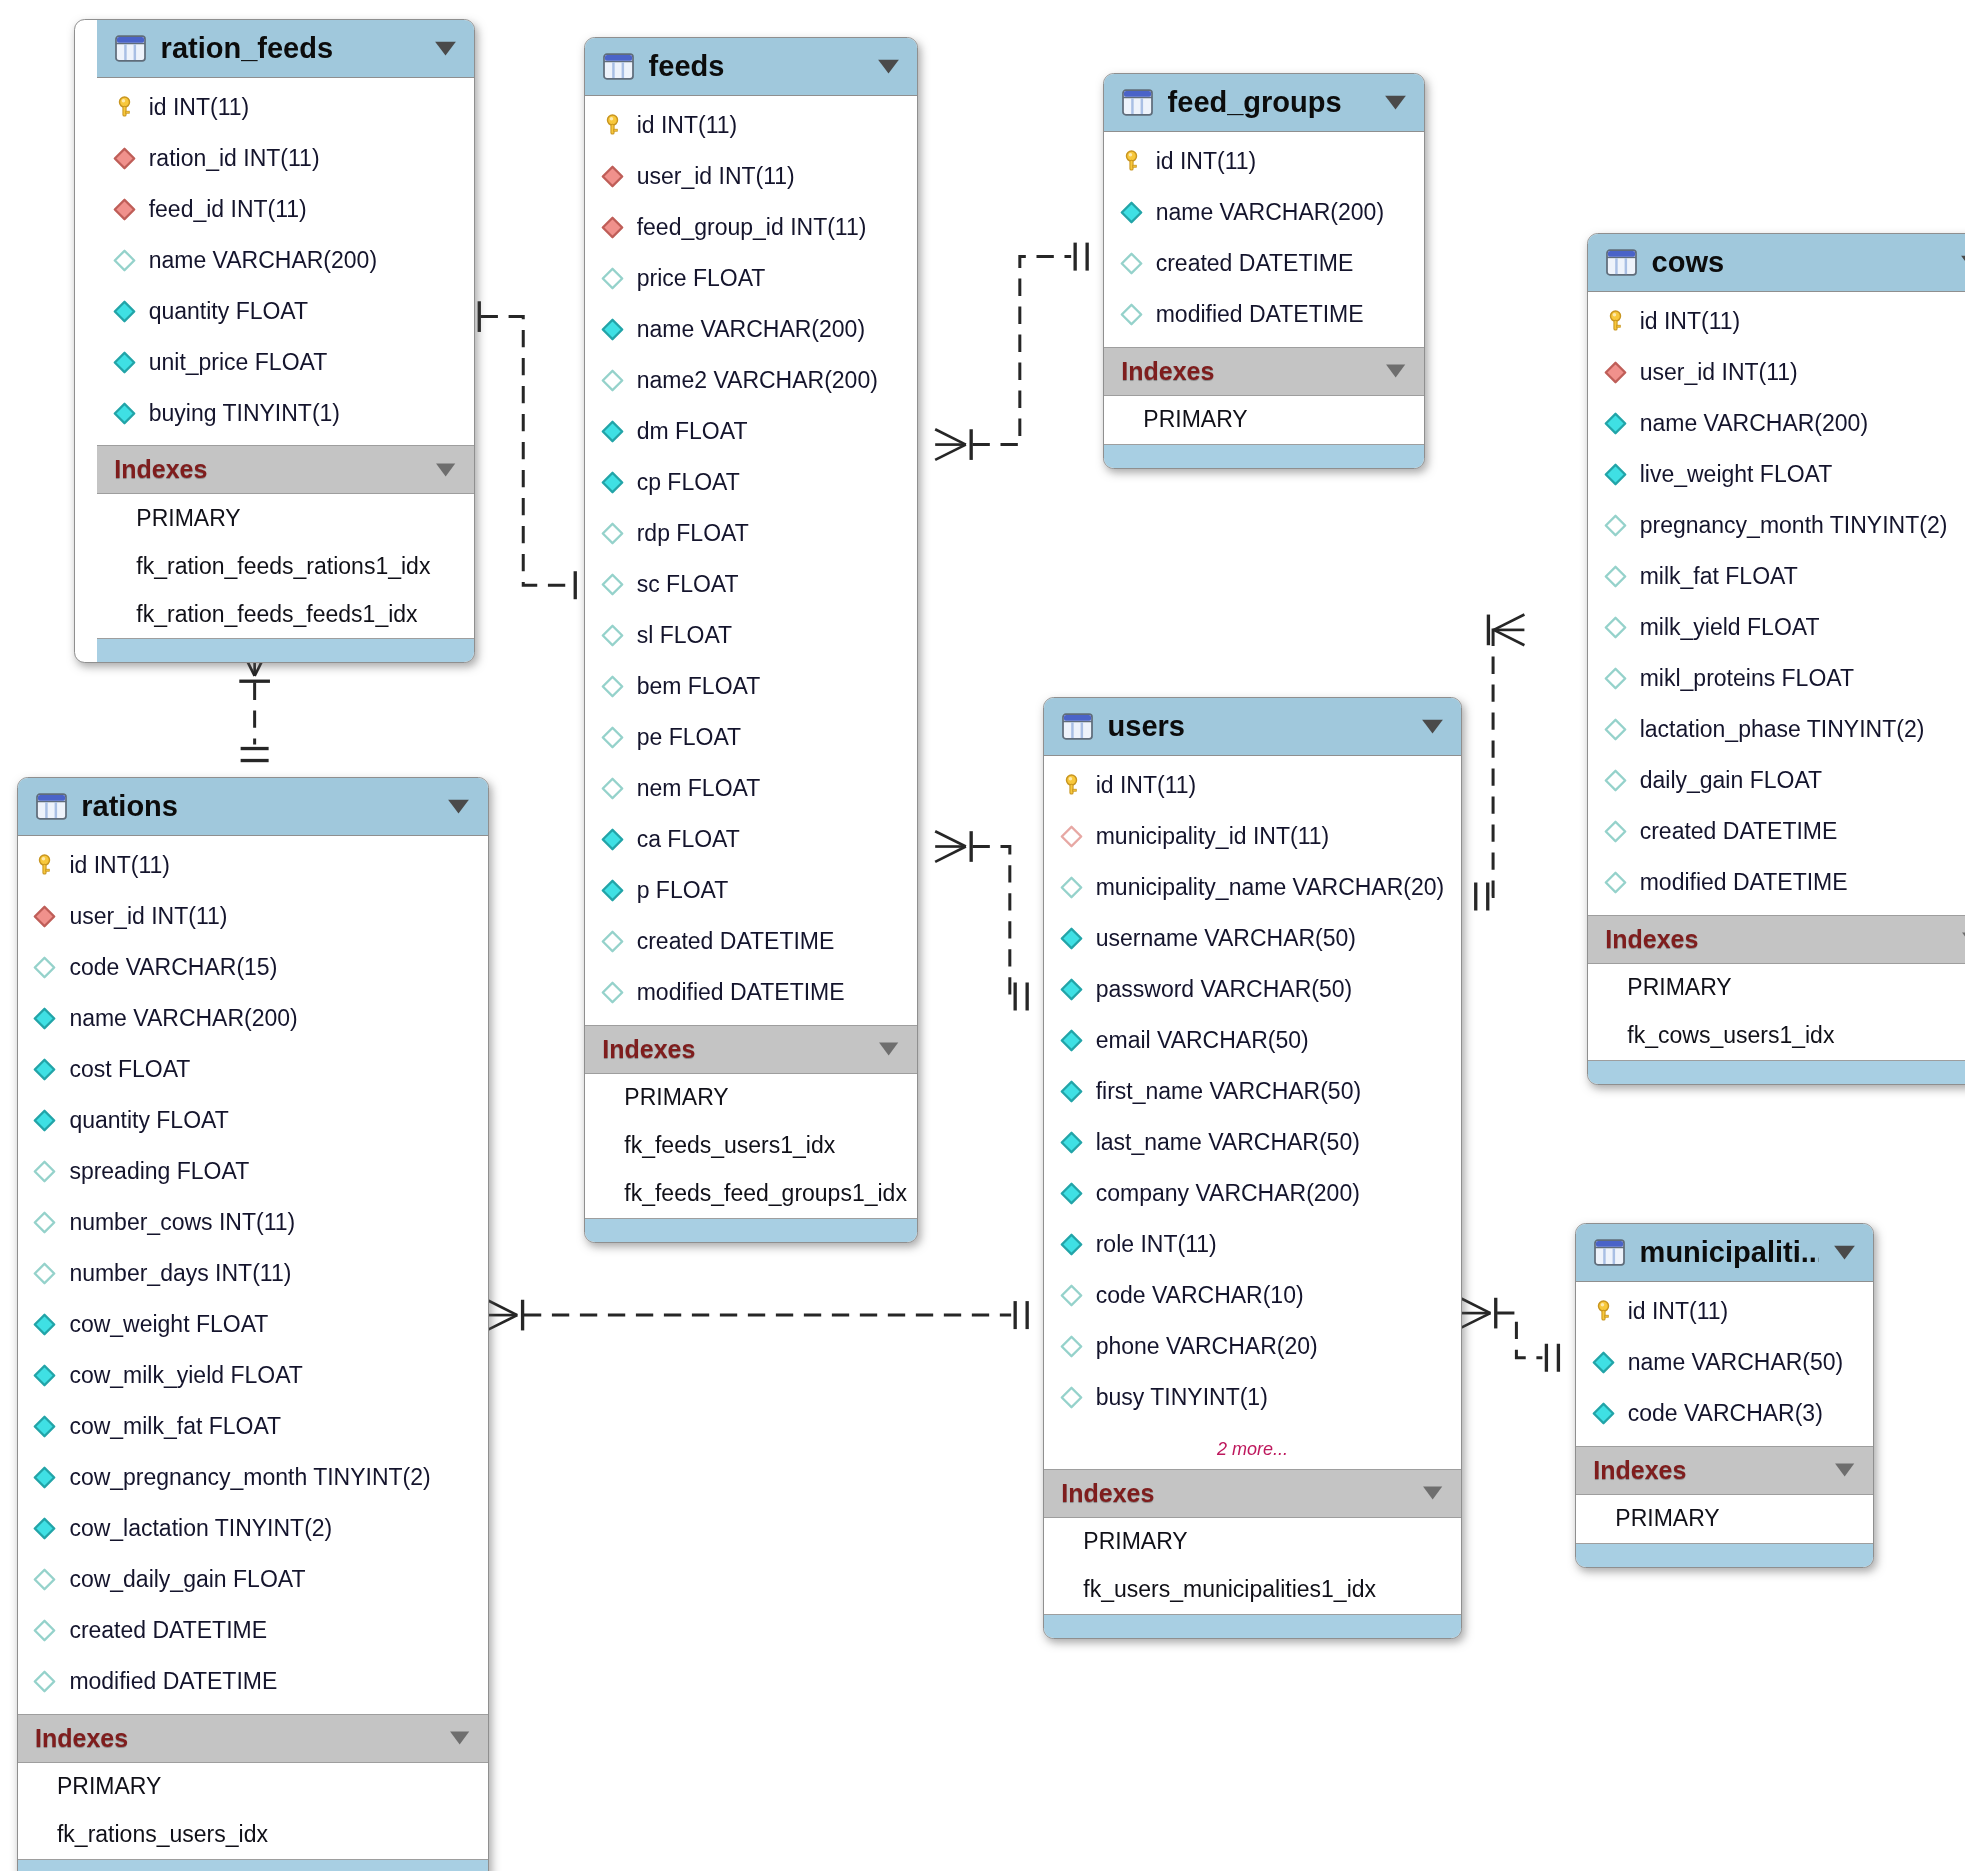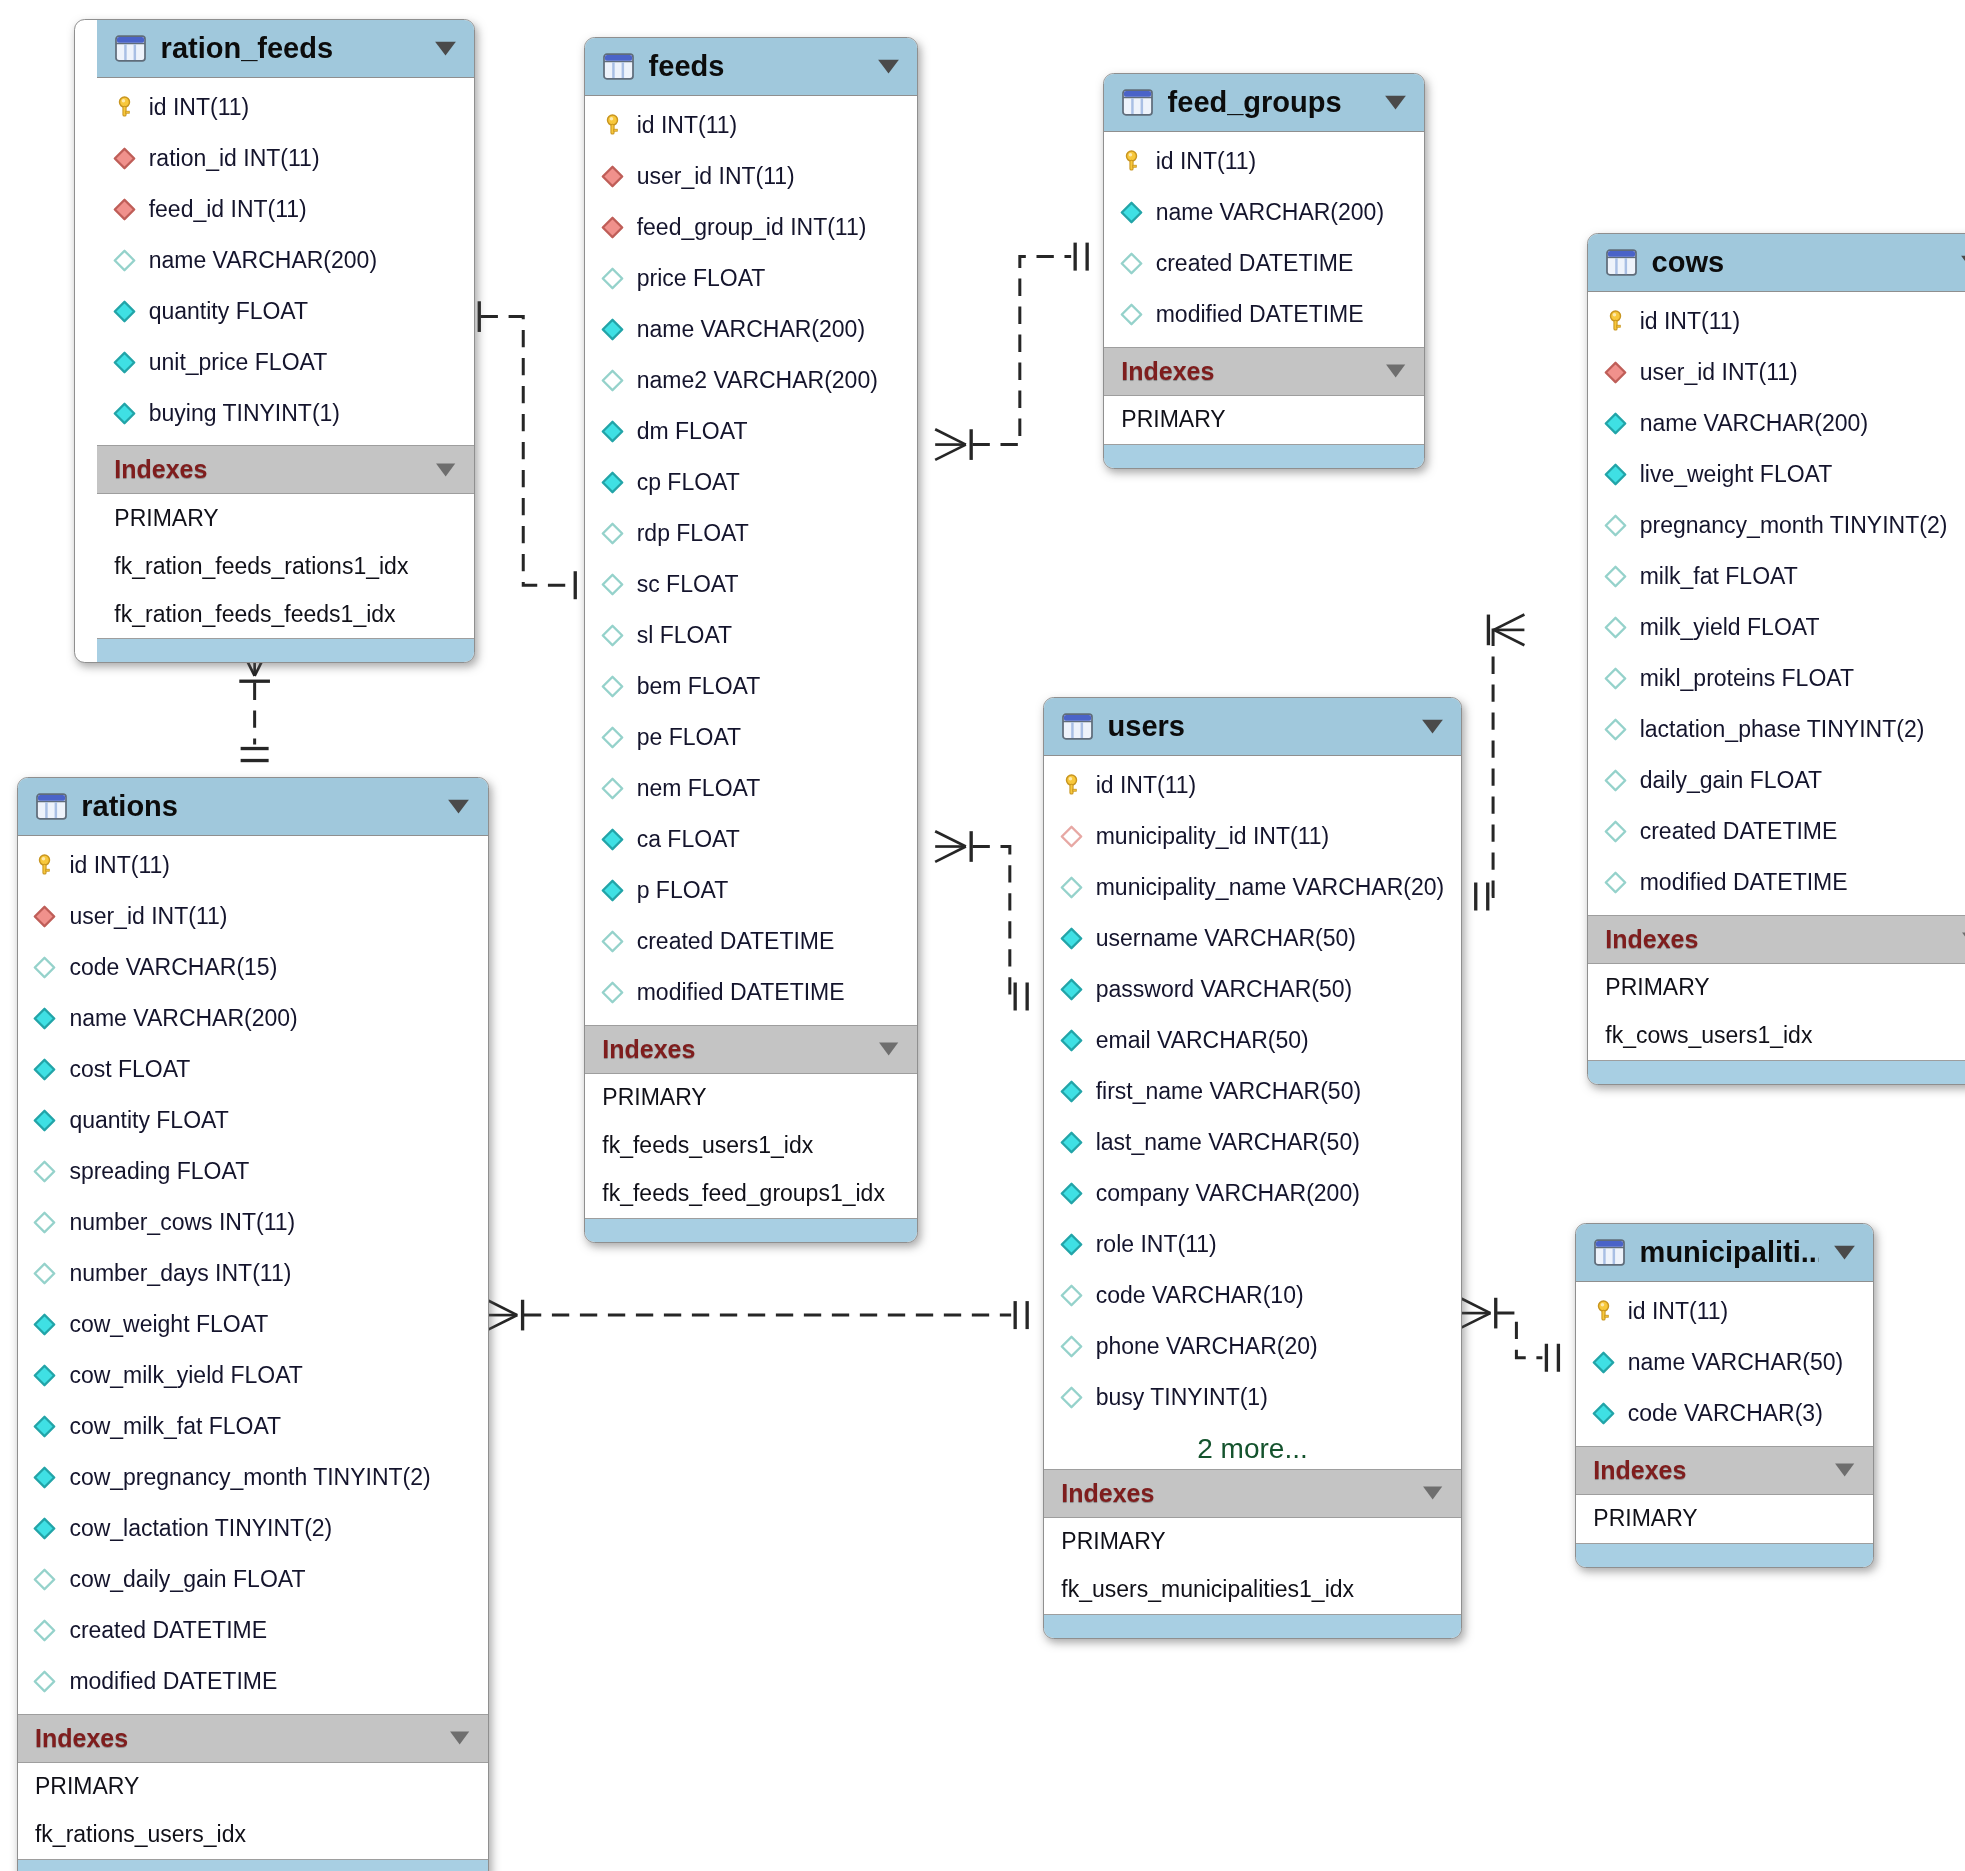--- a/index.html
+++ b/index.html
@@ -28,7 +28,7 @@
   .ixarrow{margin-left:auto;display:flex;}
   .ixarrow svg{width:21.3px;height:16px;}
   .ixrow{height:48px;display:flex;align-items:center;padding:0 17.3px;
-         font-size:23px;color:#101018;white-space:nowrap;}
+         font-size:23px;color:#101018;white-space:nowrap;margin-left:22px;}
   .ftr{height:23px;background:#a8cfe3;border-top:0.7px solid #9e9e9e;}
 </style>
 </head>

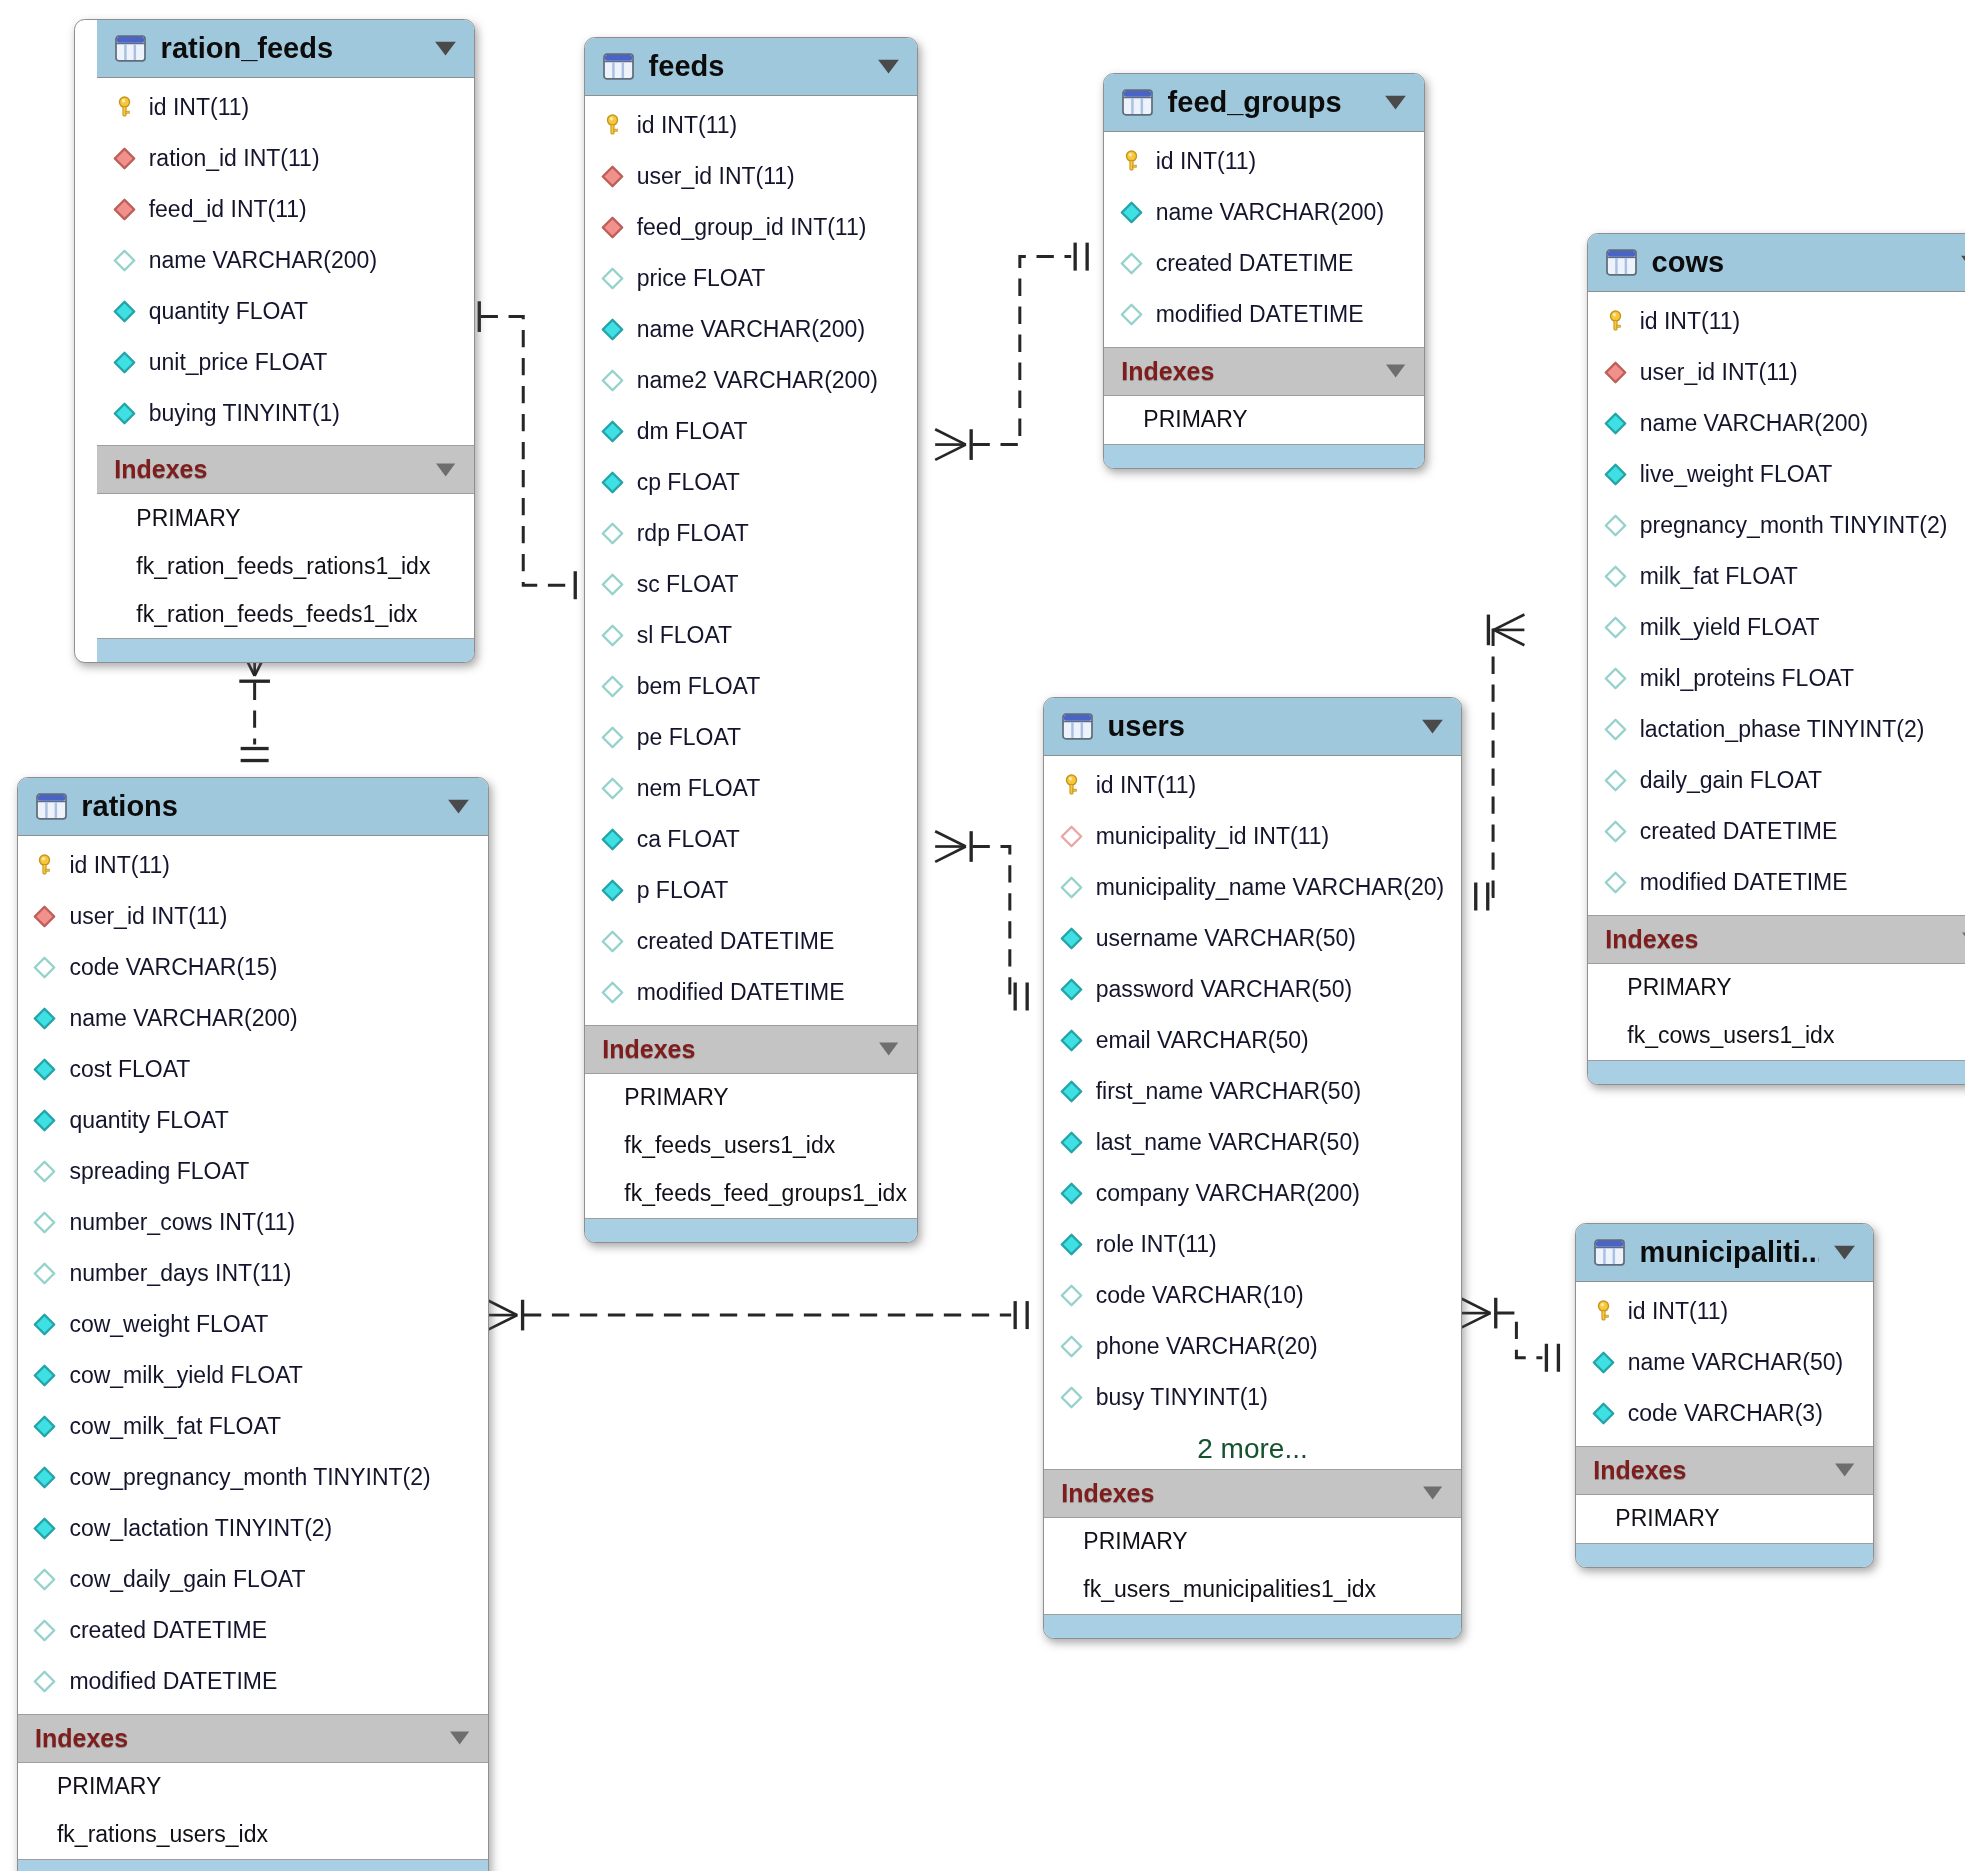--- a/index.html
+++ b/index.html
@@ -21,7 +21,7 @@
   .fico svg{width:25px;height:25px;}
   .flabel{font-size:23px;color:#14142c;white-space:nowrap;}
   .more{height:39px;display:flex;align-items:center;justify-content:center;
-        color:#14532d;font-size:28px;}
+        color:#be185d;font-size:18px;font-style:italic;}
   .ixhdr{height:47px;background:#c4c4c4;display:flex;align-items:center;gap:13.3px;
          padding:0 17.3px;border-top:0.7px solid #9e9e9e;border-bottom:0.7px solid #9e9e9e;}
   .ixtitle{font-size:25px;font-weight:bold;color:#7f1d1d;text-shadow:0 0.7px 0.7px #8a8a8a;}

